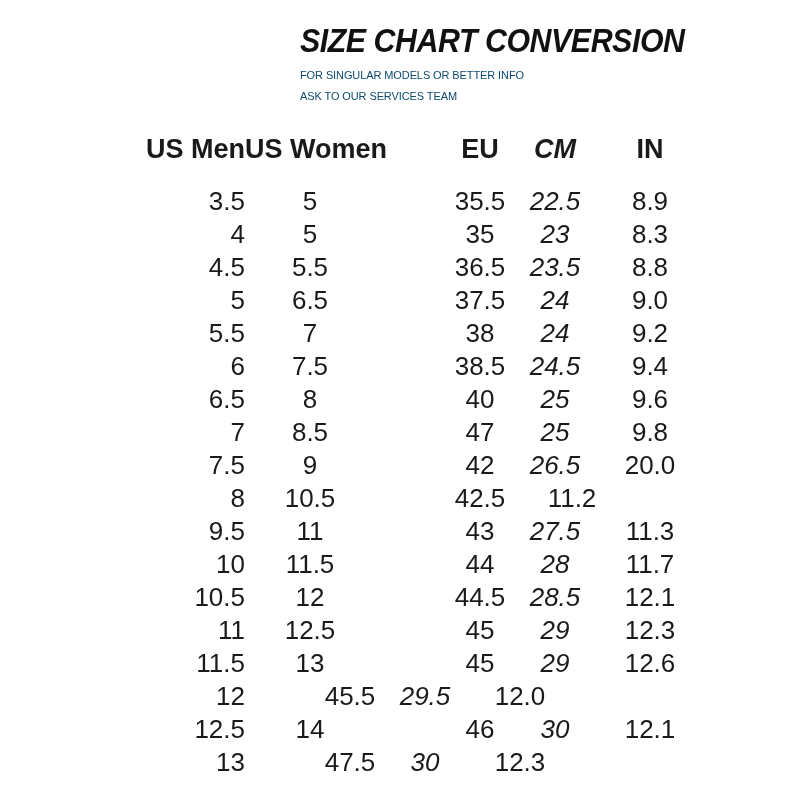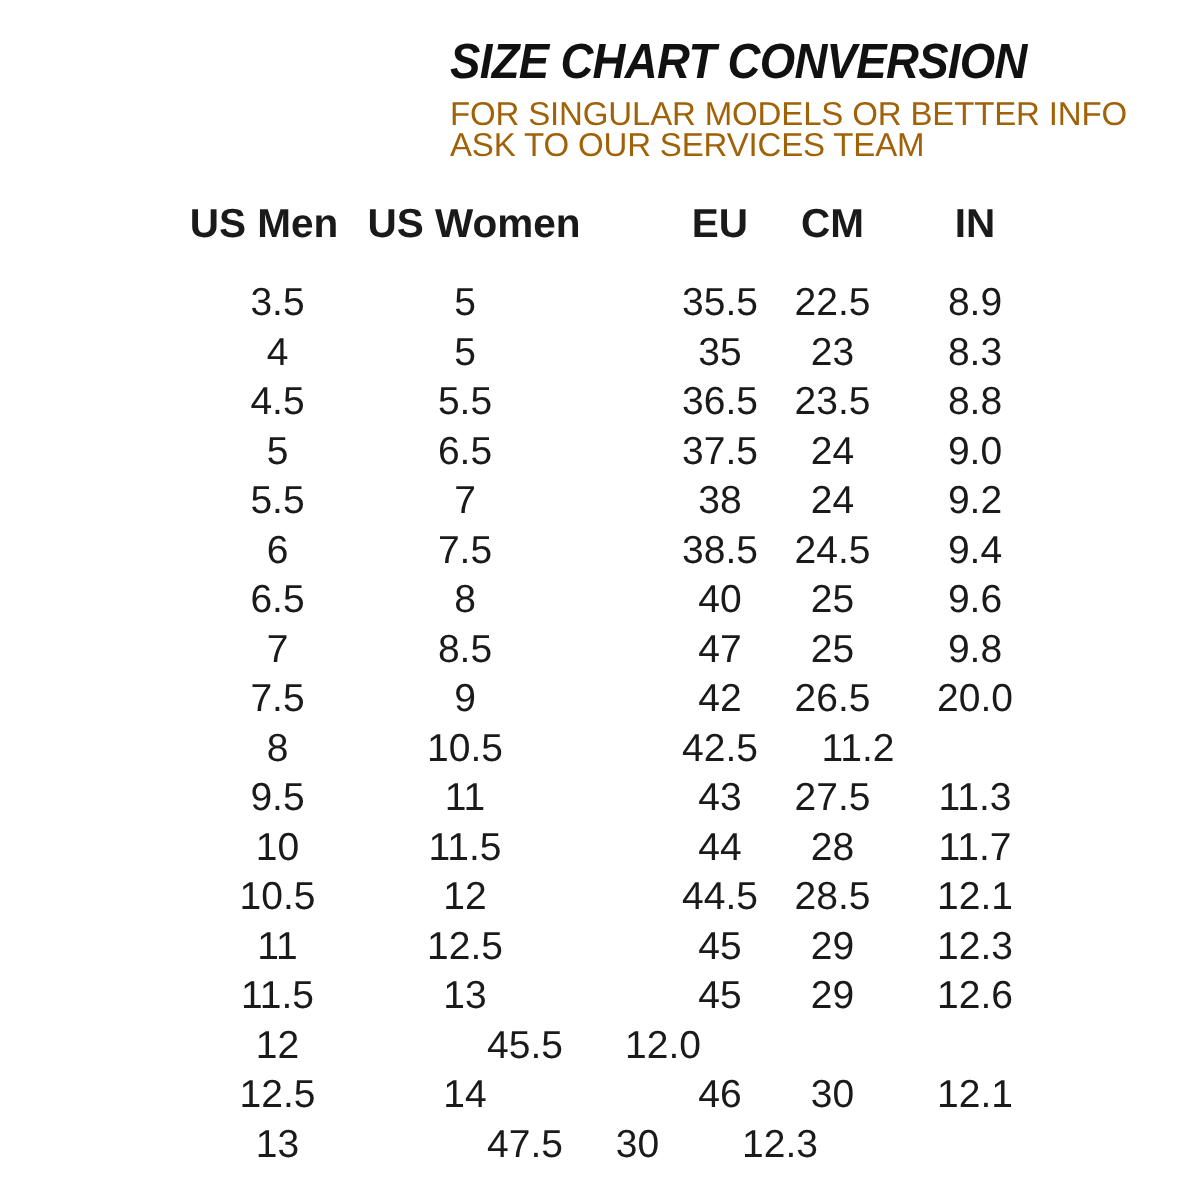--- a/index.html
+++ b/index.html
@@ -40,10 +40,10 @@
   }
   .sub {
     margin: 8px 0 0 0;
-    font-size: 22px;
+    font-size: 11px;
     line-height: 21px;
     letter-spacing: -0.1px;
-    color: #a16207;
+    color: #0c4a6e;
   }
   
   .size-table {

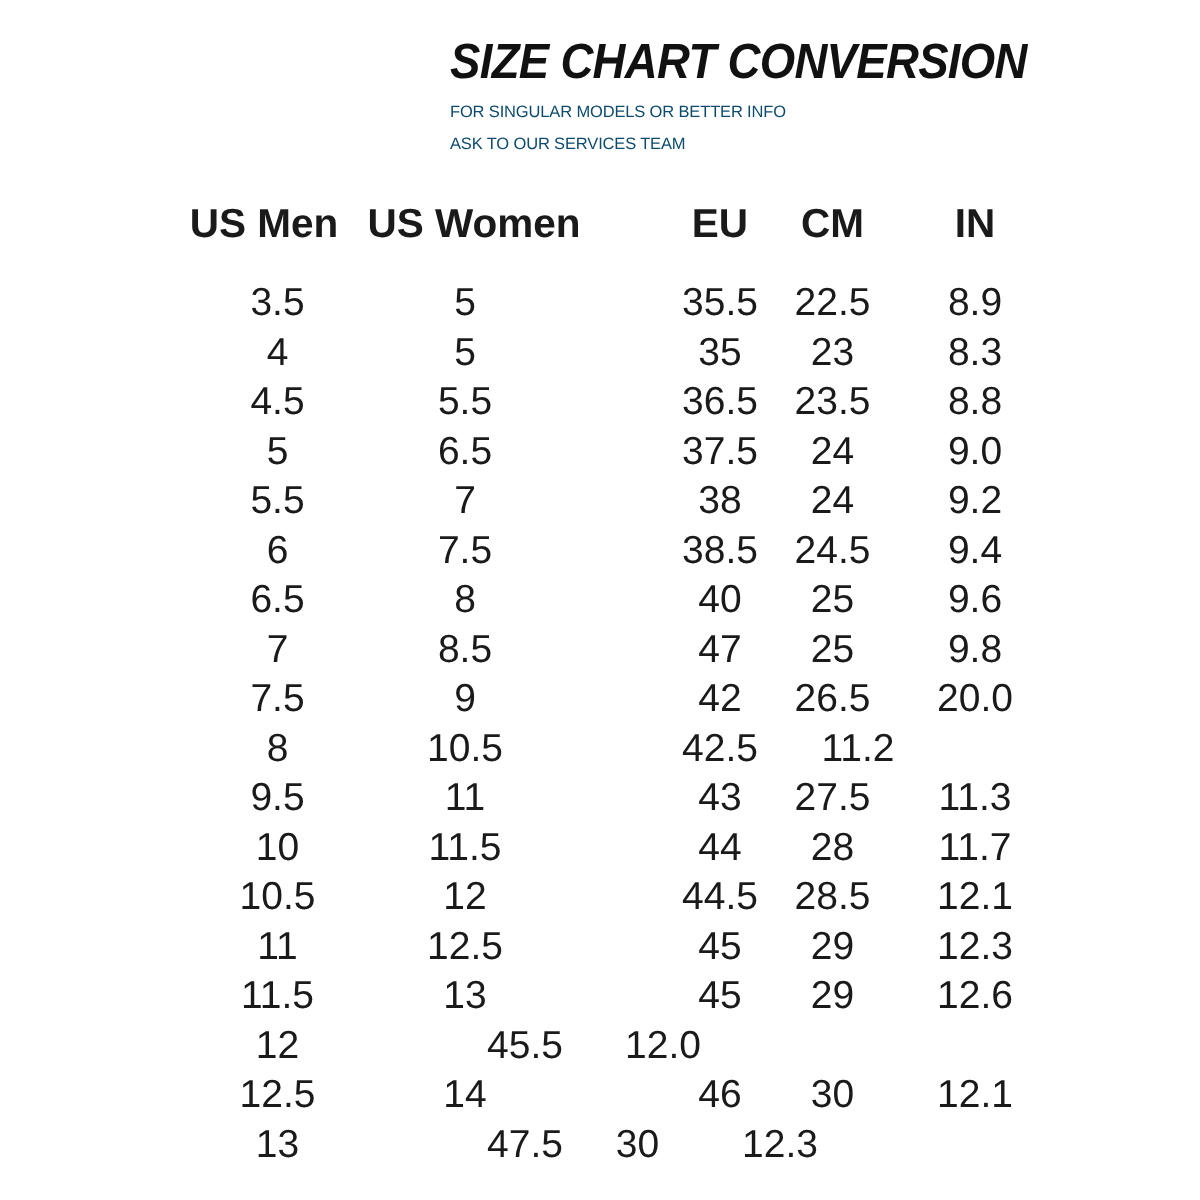--- a/index.html
+++ b/index.html
@@ -68,7 +68,7 @@
     flex: 0 0 auto;
     box-sizing: border-box;
   }
-  .c1 { width: 138px; text-align: center; }
+  .c1 { width: 138px; text-align: right; }
   .row:not(.head) .c1 { padding-left: 18px; }
   .c2 { width: 130px; }
   .c3 { width: 72px; margin-left: 69px; }

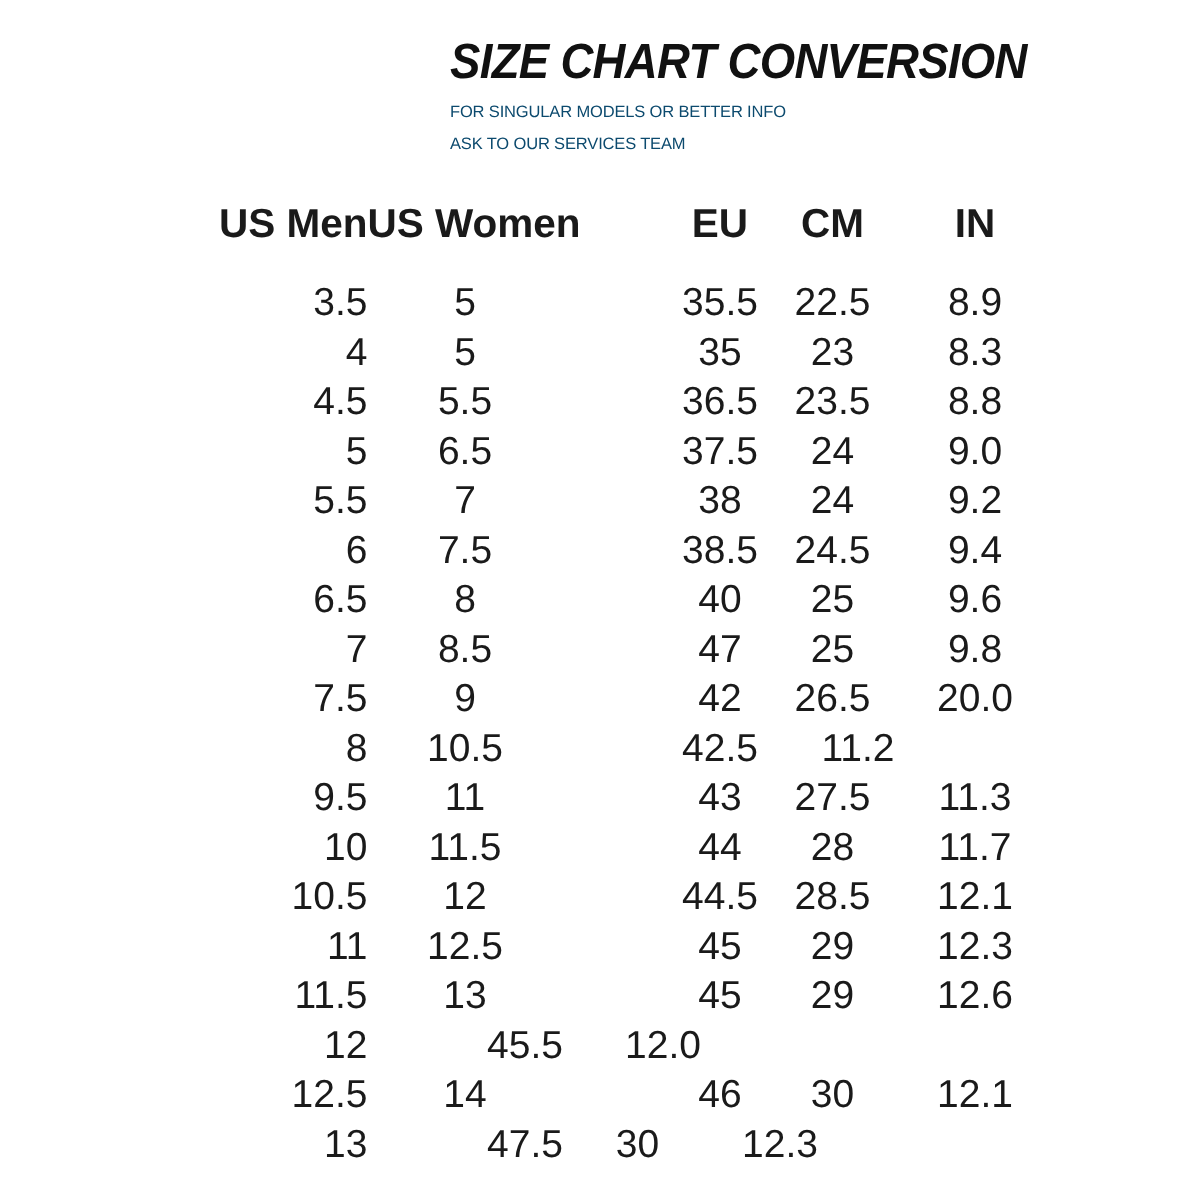--- a/index.html
+++ b/index.html
@@ -72,7 +72,7 @@
   .row:not(.head) .c1 { padding-left: 18px; }
   .c2 { width: 130px; }
   .c3 { width: 72px; margin-left: 69px; }
-  .c4 { width: 78px; }
+  .c4 { width: 78px; font-style: italic; }
   .c5 { width: 60px; margin-left: 26px; }
 </style>
 </head>

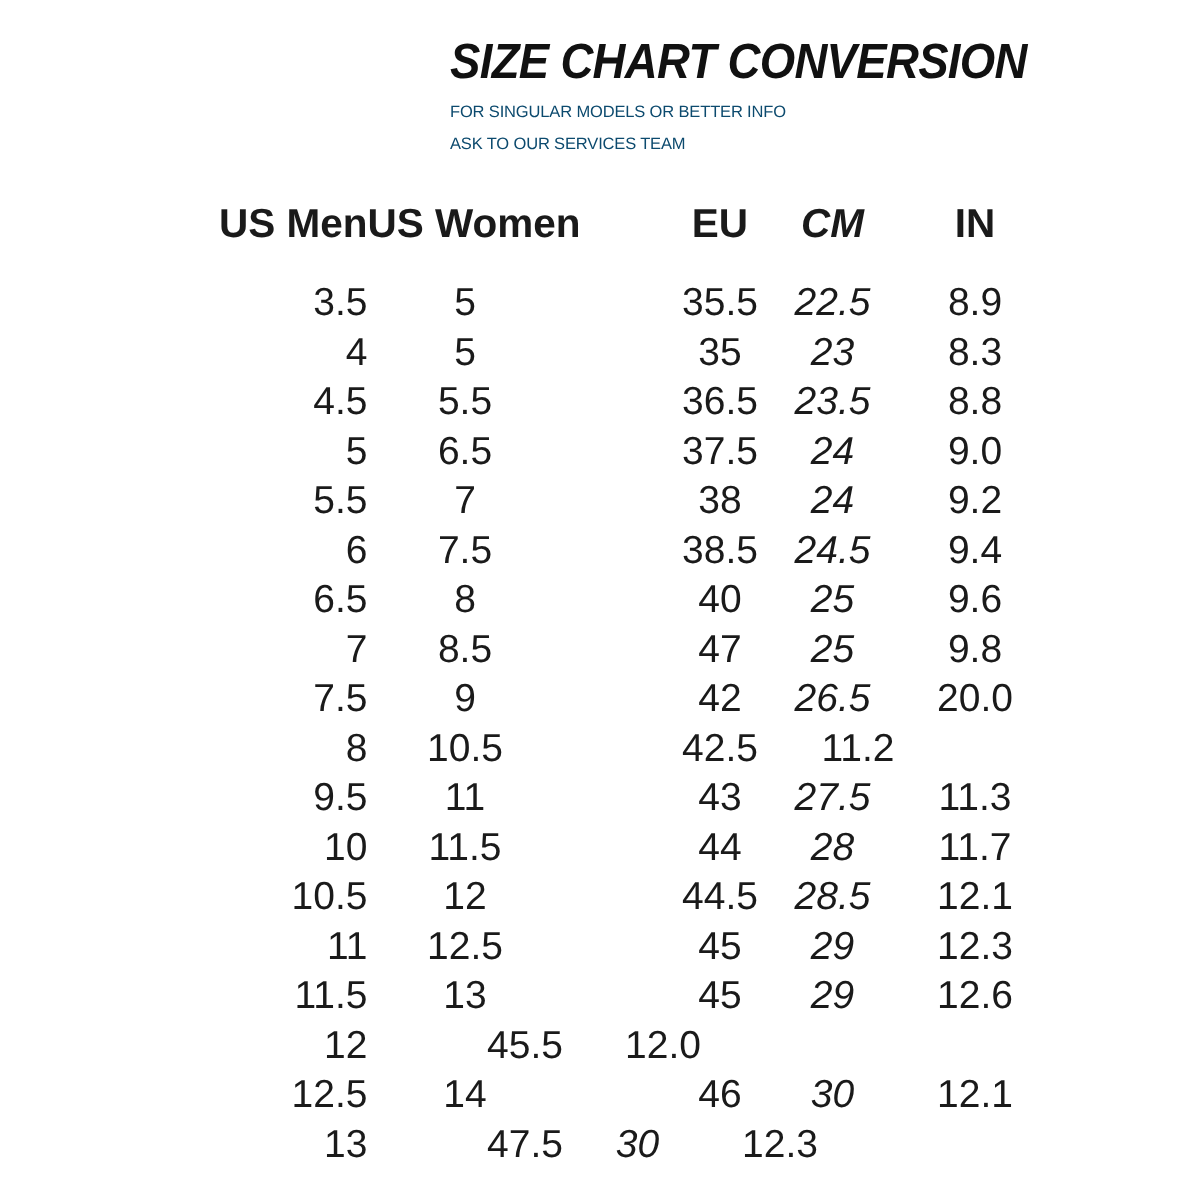--- a/index.html
+++ b/index.html
@@ -204,6 +204,7 @@
         <div class="row">
           <div class="cell c1">12</div>
           <div class="cell c3">45.5</div>
+          <div class="cell c4">29.5</div>
           <div class="cell c5">12.0</div>
         </div>
         <div class="row">

